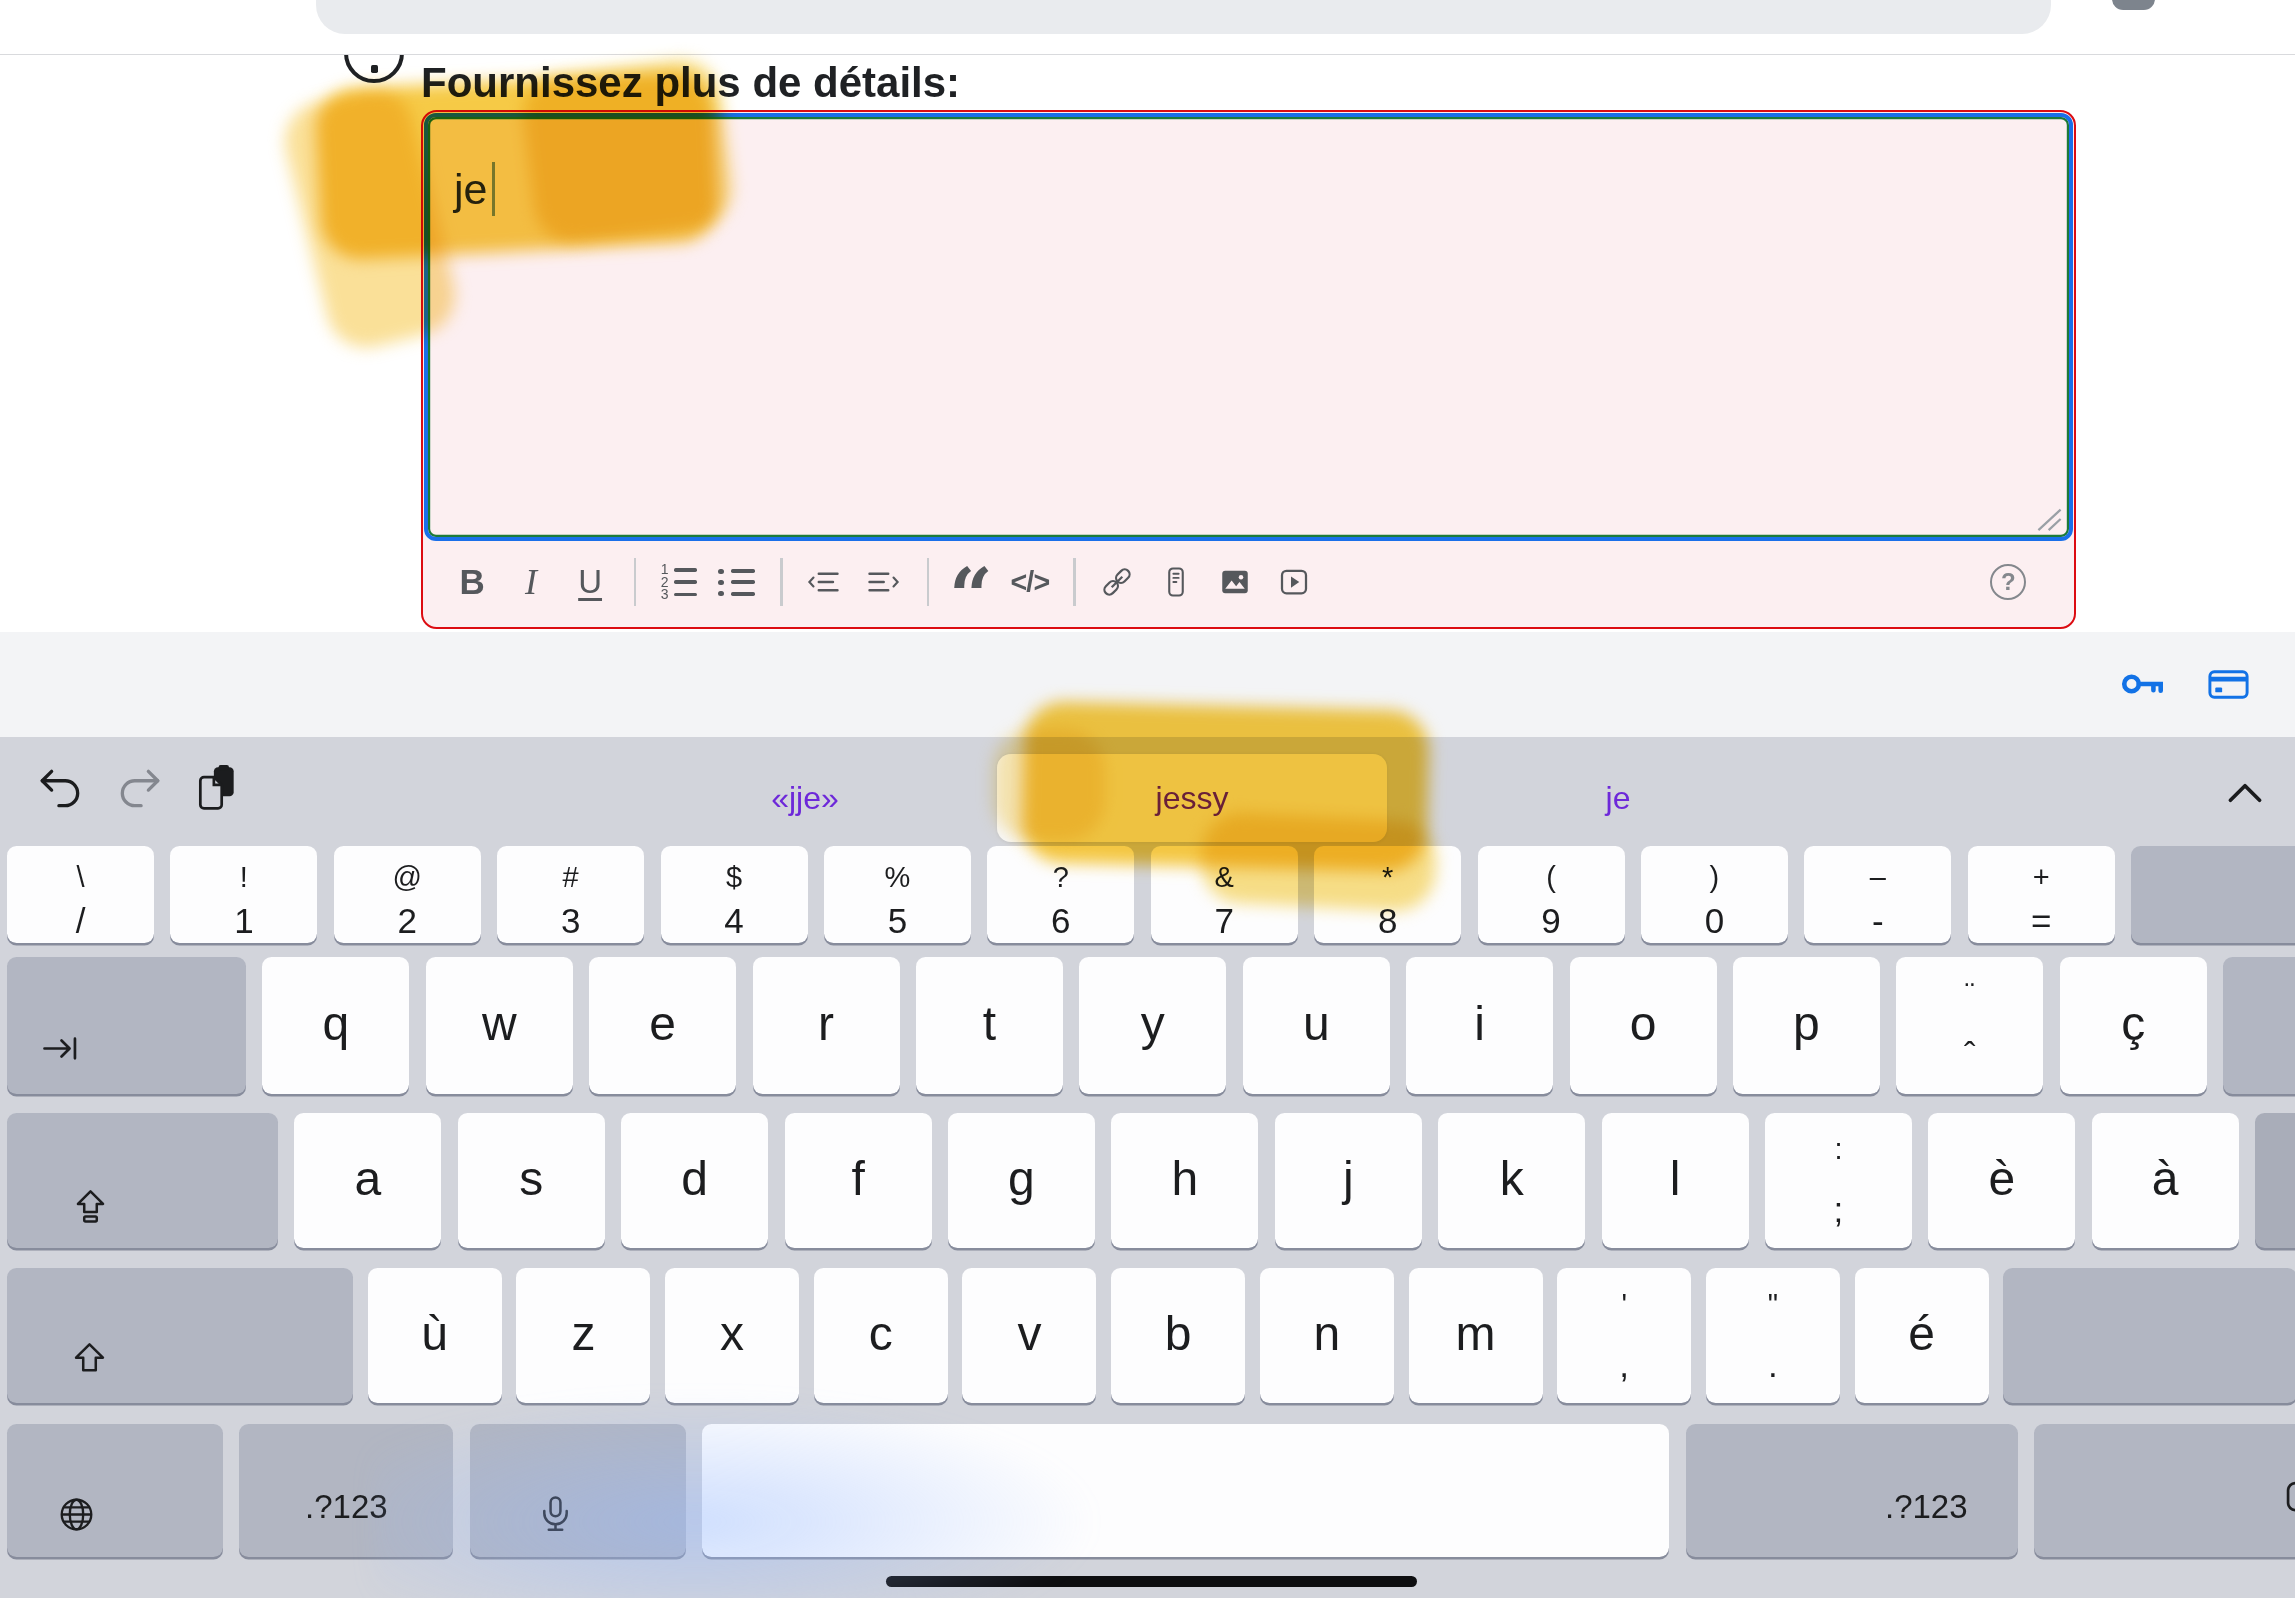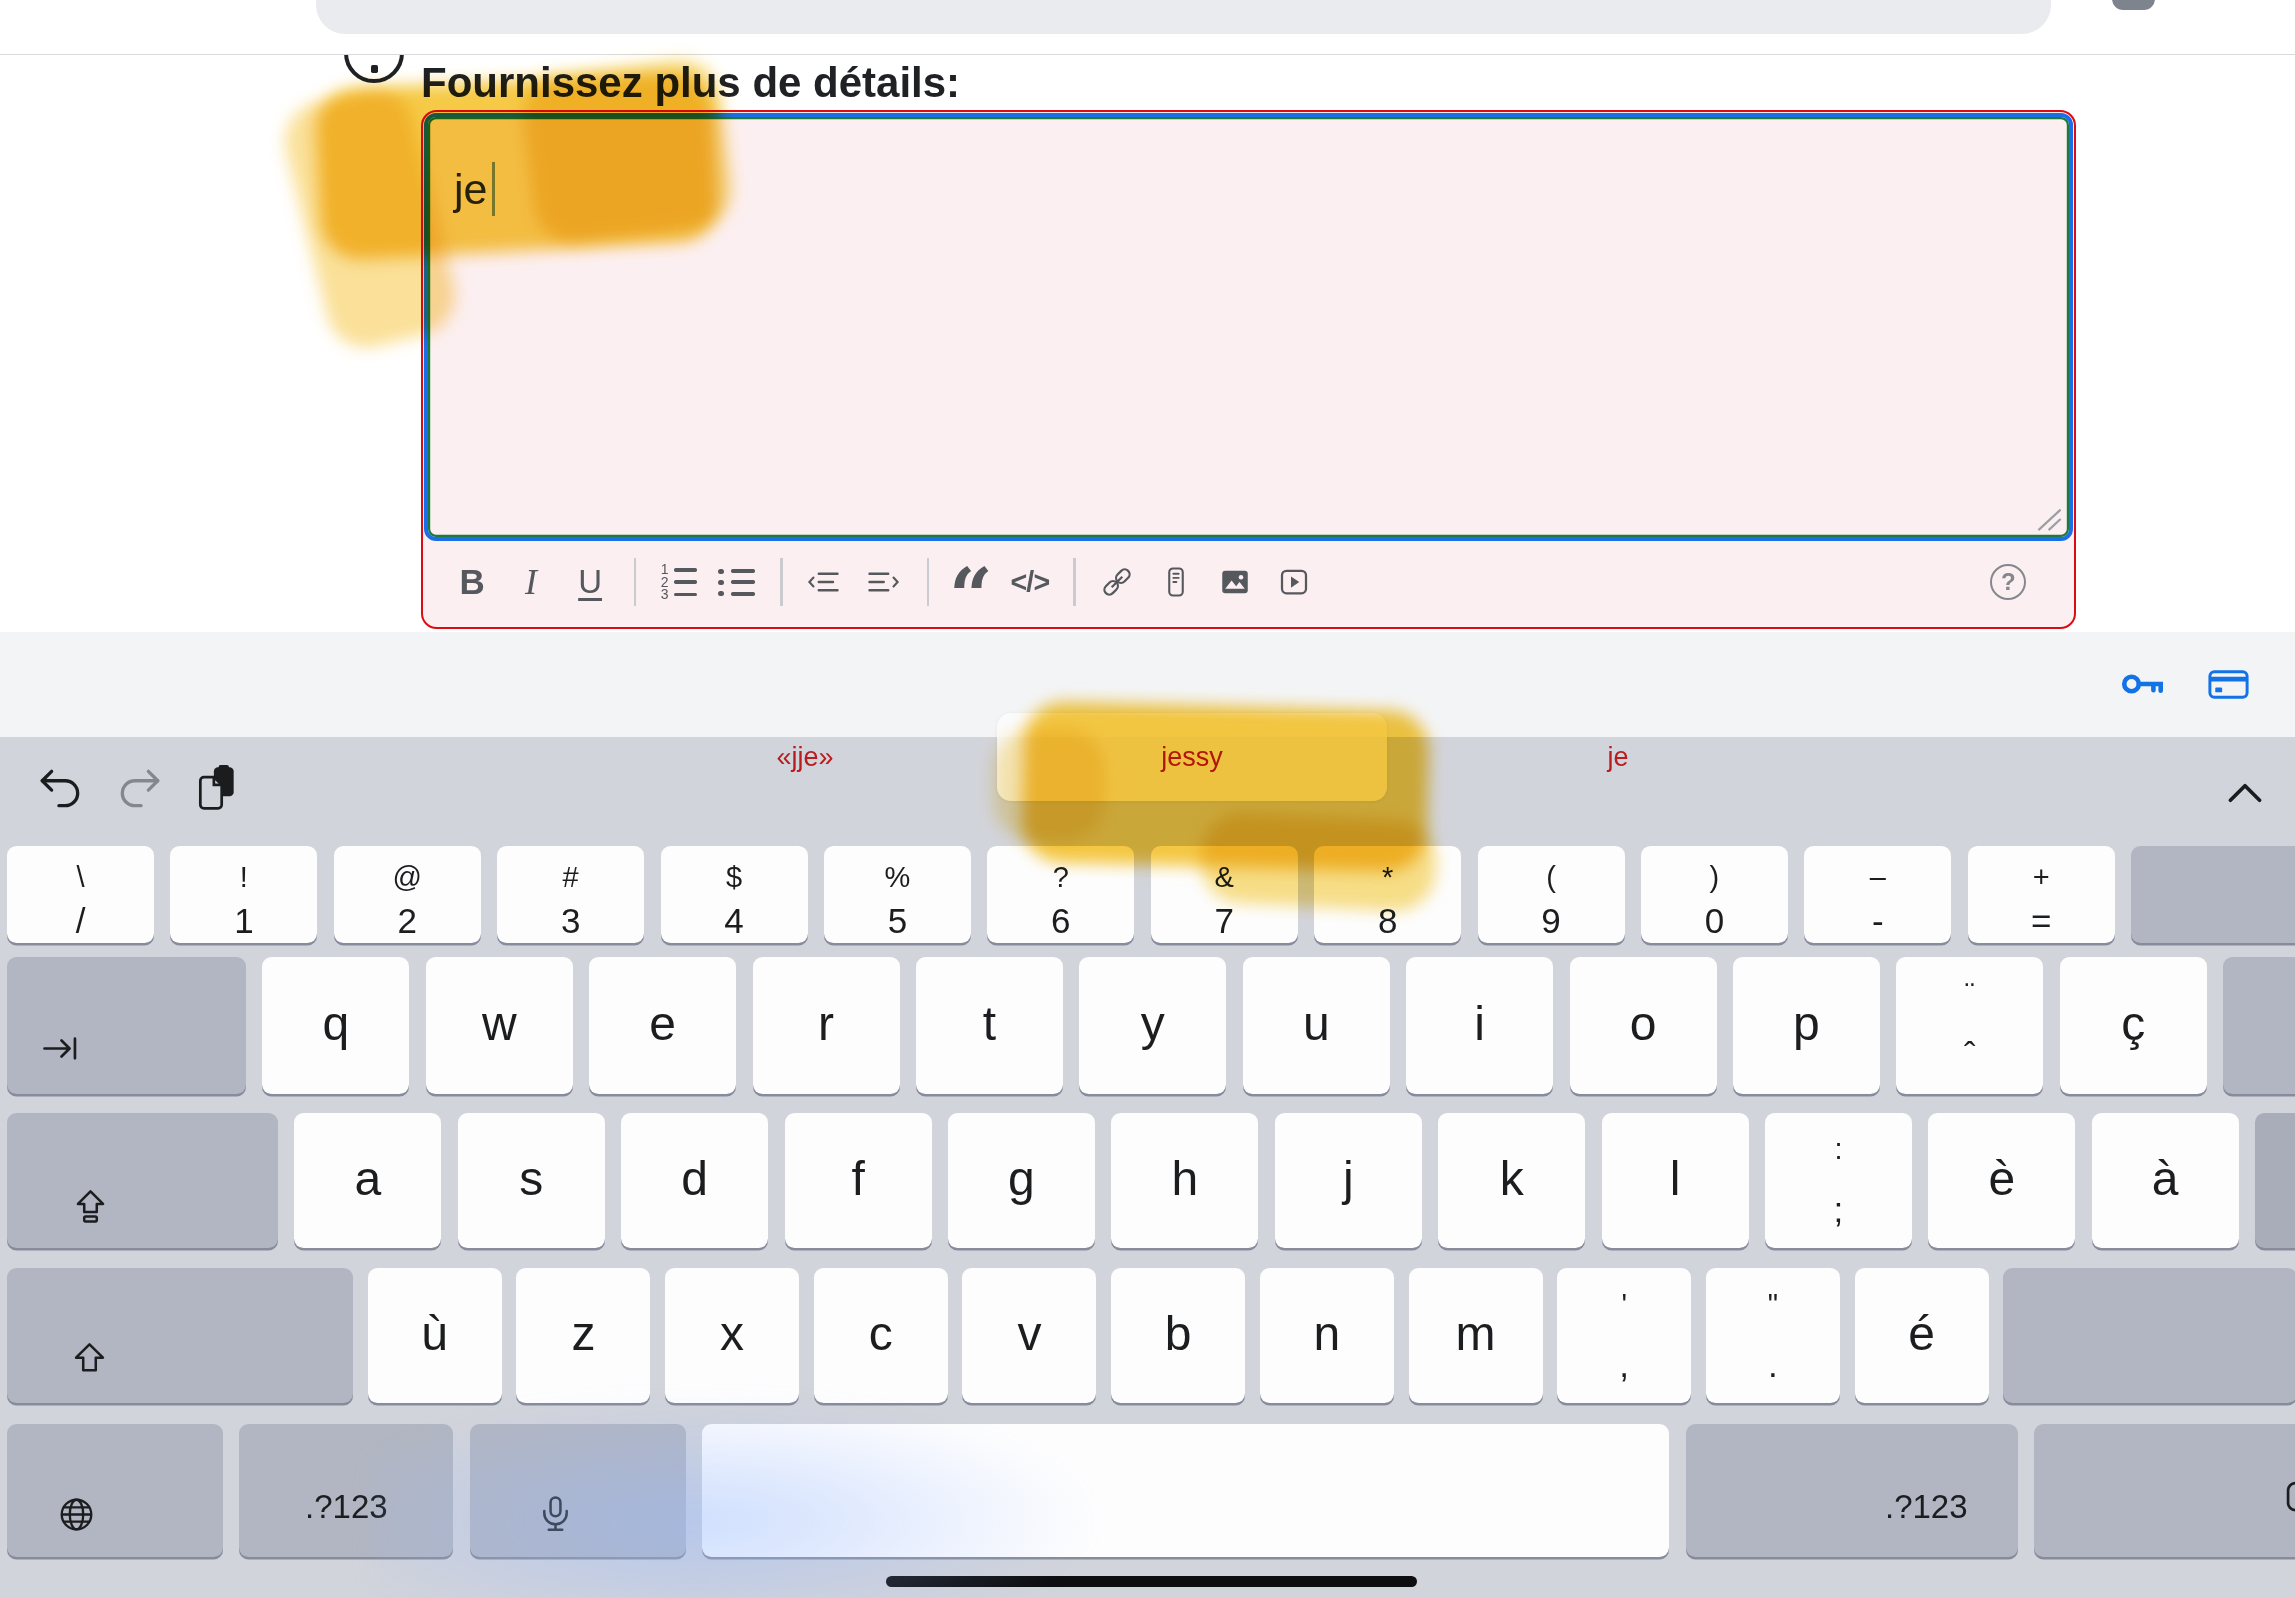--- a/index.html
+++ b/index.html
@@ -59,8 +59,8 @@
   .sicon{position:absolute;top:763px;width:50px;height:50px;color:#1b1c1e}
   .sicon svg{width:100%;height:100%}
   .sicon.dim{color:#84878f}
-  .sugg{position:absolute;top:713px;height:88px;display:flex;align-items:center;justify-content:center;
-        font-size:27px;color:#b91c1c;border-radius:14px}
+  .sugg{position:absolute;top:754px;height:88px;display:flex;align-items:center;justify-content:center;
+        font-size:32px;color:#6d28d9;border-radius:14px}
   .sugg.sel{background:rgba(252,252,253,.88);box-shadow:0 0.9px 3.5px rgba(0,0,0,.06)}
   .krow{position:absolute;left:7px;display:flex}
   .key{position:relative;flex:none;height:100%;border-radius:9.5px;box-shadow:0 2.6px 0 #878c9c}

